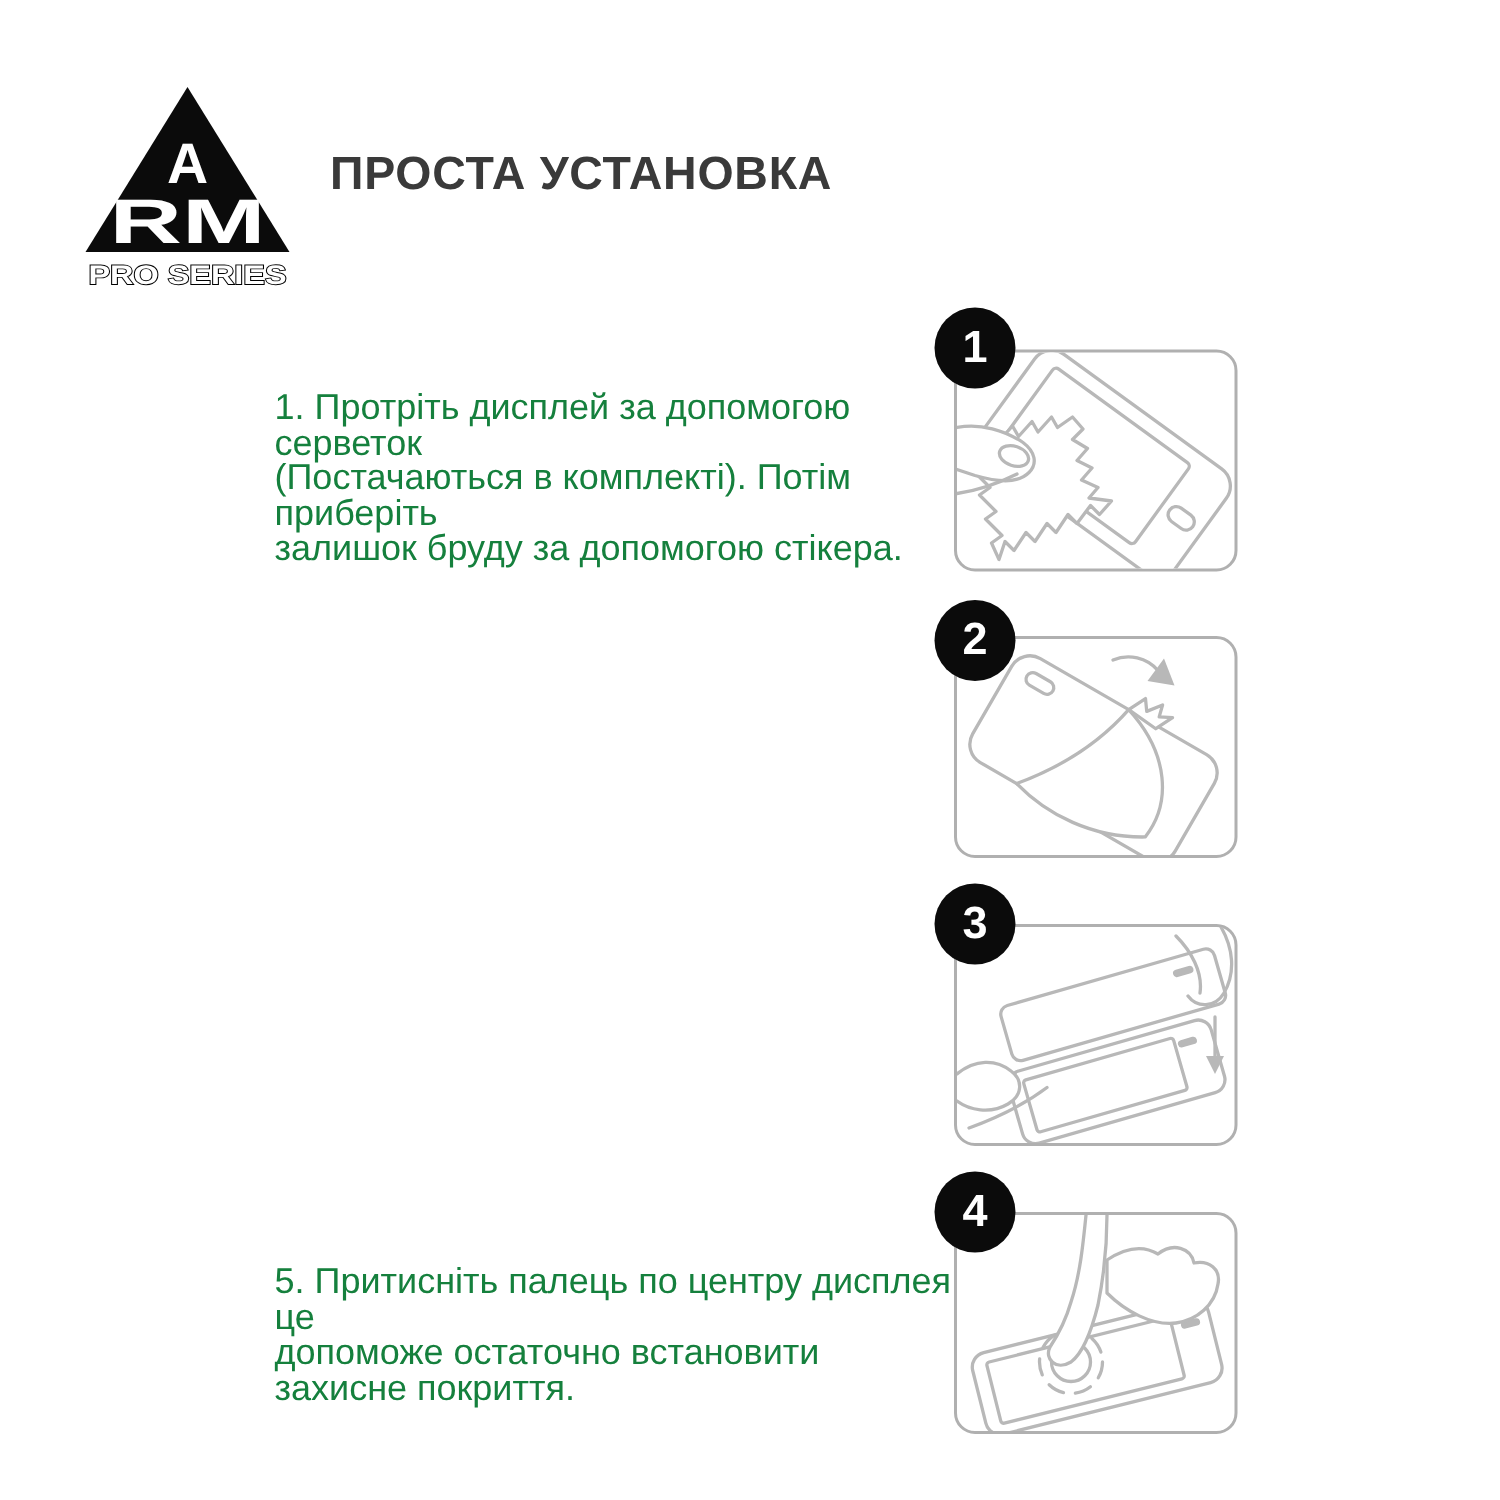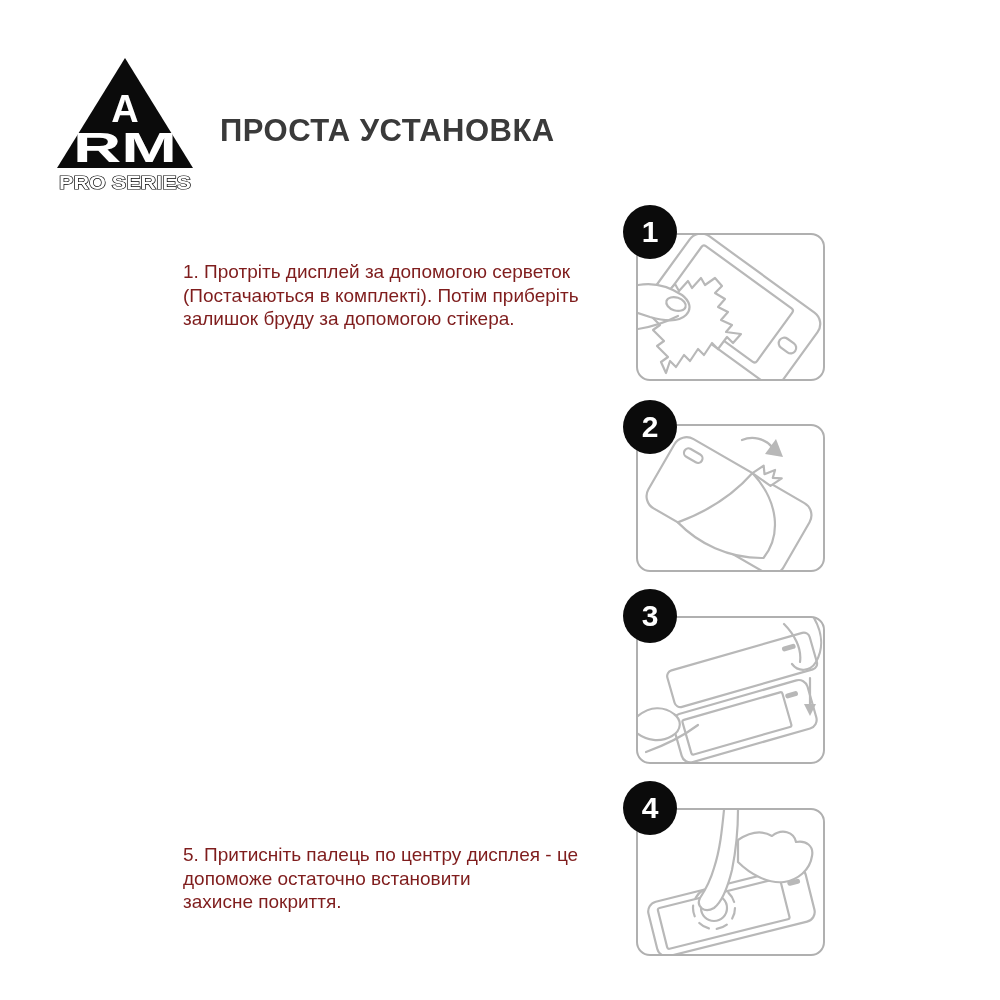--- a/index.html
+++ b/index.html
@@ -11,7 +11,7 @@
   .logo { position:absolute; left:55px; top:56px; width:140px; height:138px; }
   
   .title {
-    position:absolute; left:220px; top:112px; margin:0;
+    position:absolute; left:220px; top:97px; margin:0;
     font-size:31px; font-weight:700; color:#3a3a3a; letter-spacing:0.5px;
     line-height:1.2; white-space:pre-line;
   }

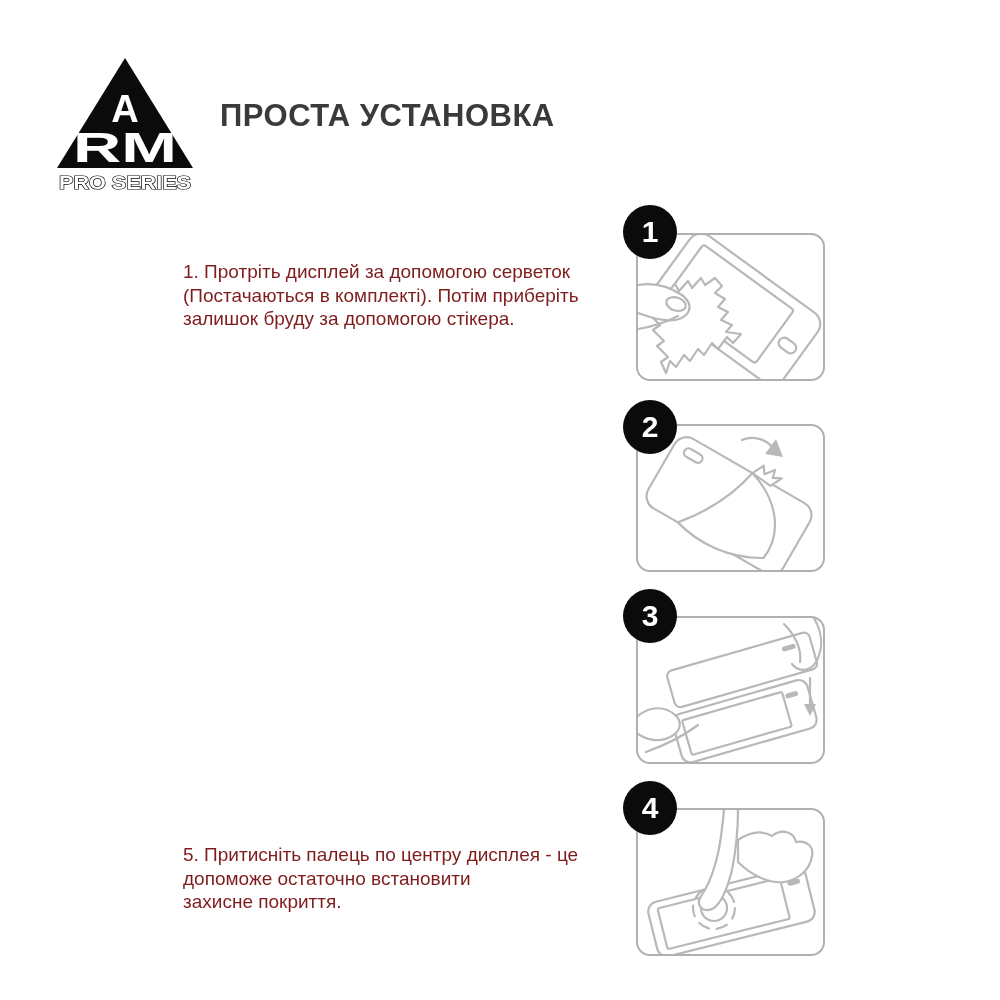--- a/index.html
+++ b/index.html
@@ -18,7 +18,7 @@
   
   .step-text {
     position:absolute; left:183px; margin:0; width:470px;
-    font-size:19px; line-height:23.5px; color:#7f1d1d; white-space:pre-line;
+    font-size:24px; line-height:23.5px; color:#15803d; white-space:pre-line;
   }
   .s1-text { top:260px; }
   .s2-text { top:486px; }

